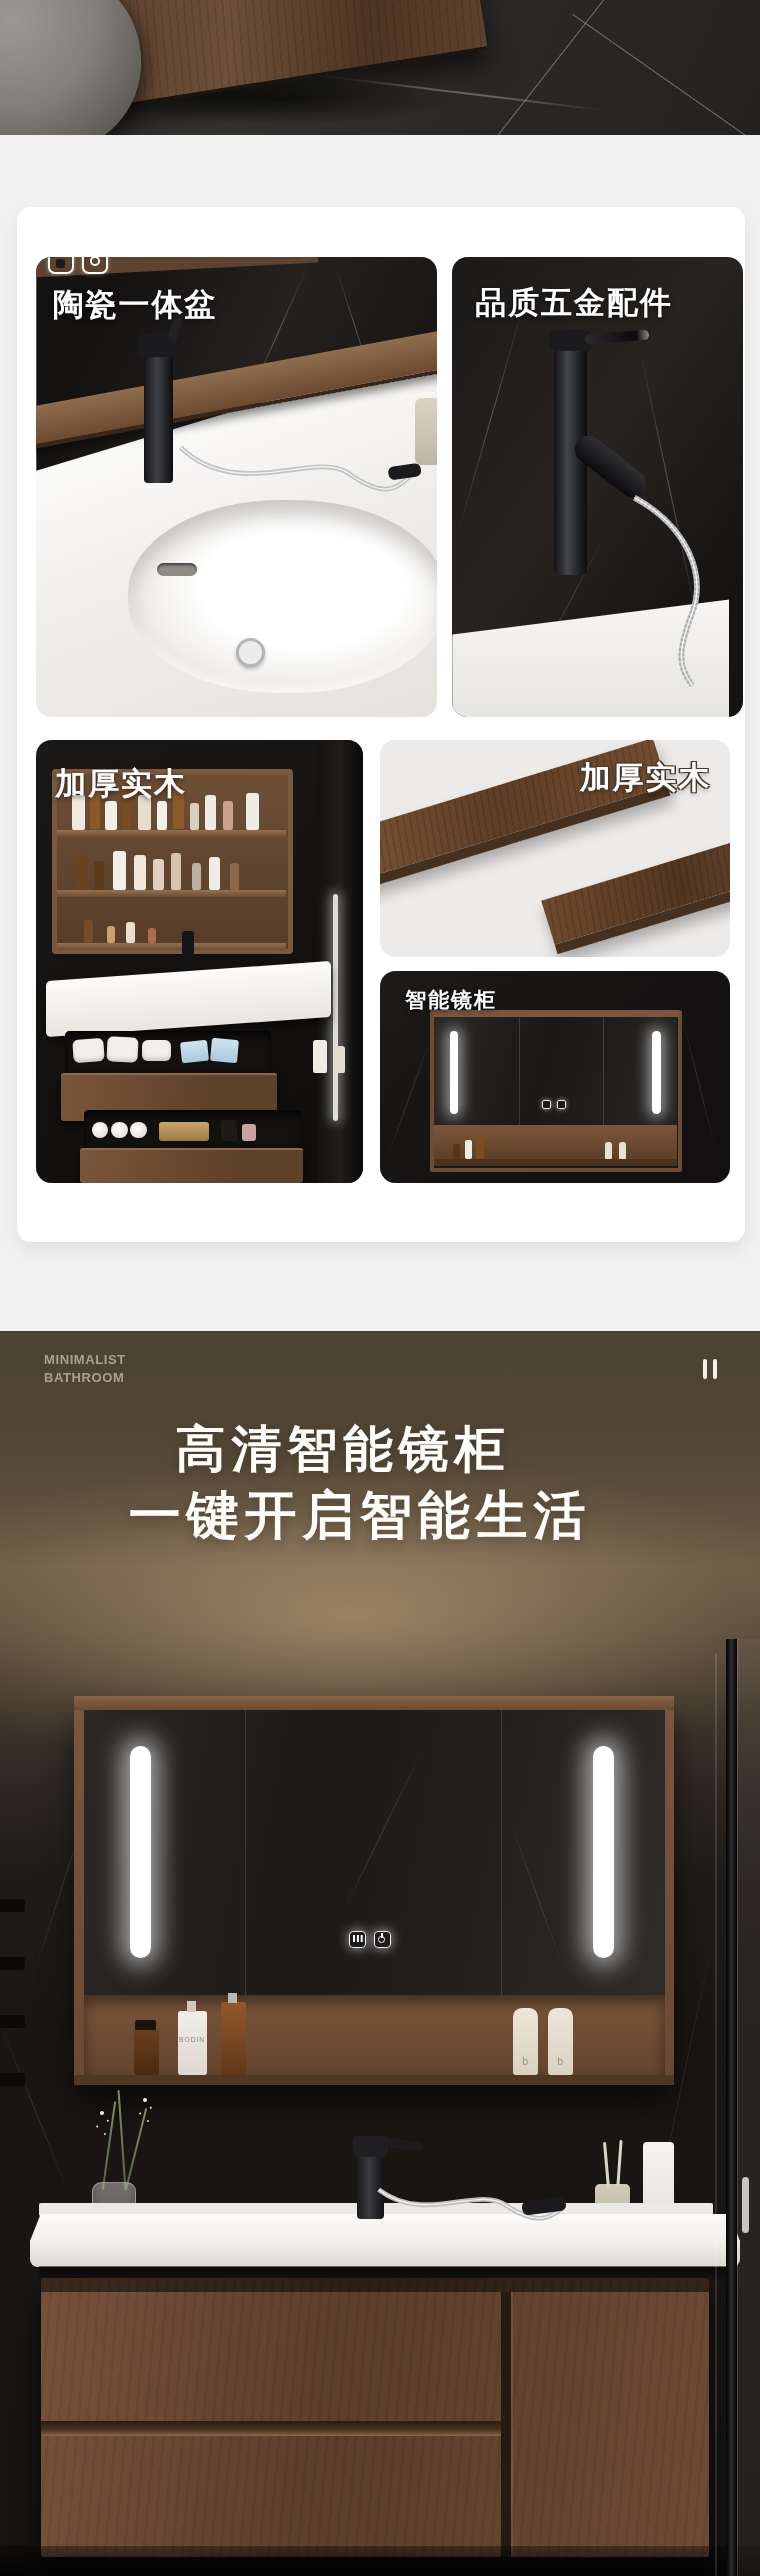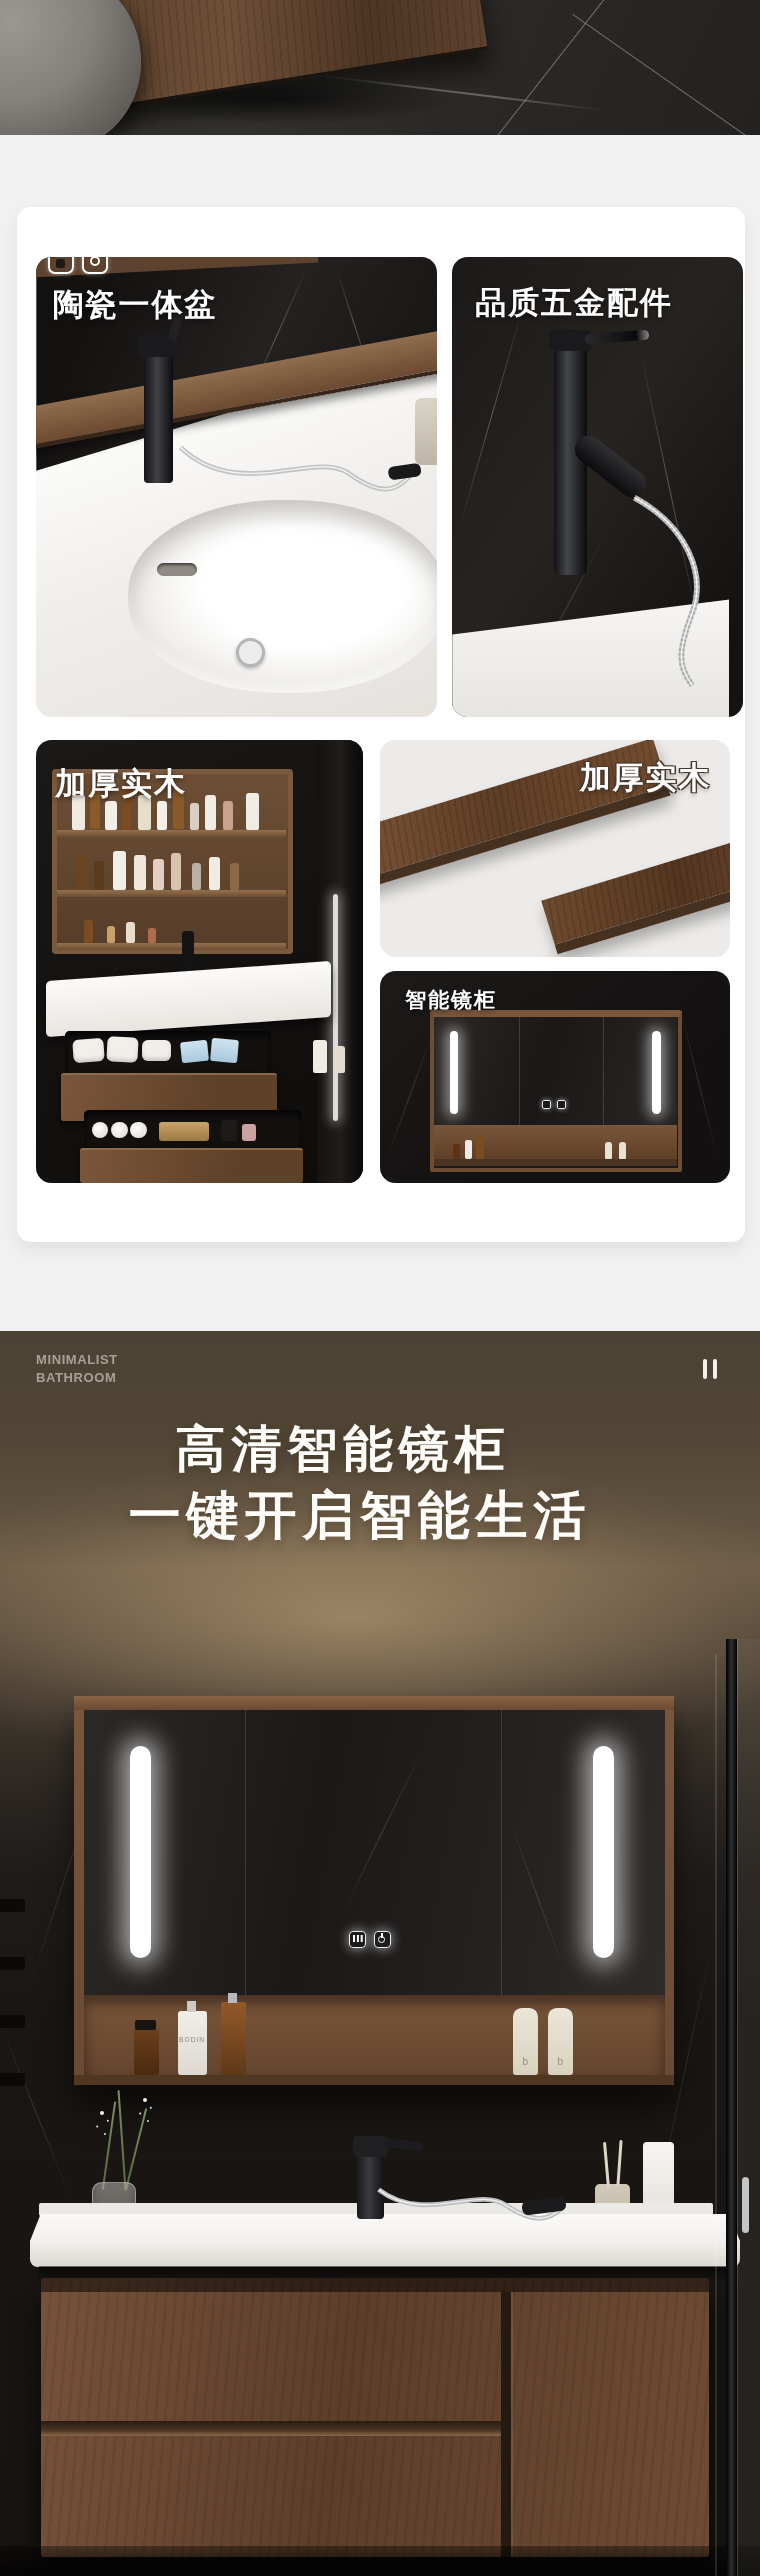--- a/index.html
+++ b/index.html
@@ -115,7 +115,7 @@
     background:linear-gradient(180deg,#4b4235 0px,#524636 106px,#5d503e 178px,#6d5c47 236px,#5a4c3c 299px,#3e362c 385px,#2b2622 462px,#1f1b18 549px,#191613 693px,#161311 1245px);}
   .glow{left:-87px;top:53px;width:934px;height:424px;
     background:radial-gradient(ellipse 616px 207px at 47% 55%,rgba(205,175,132,.55),rgba(140,115,88,.18) 62%,transparent 78%);}
-  .brand{left:36px;top:20px;color:#a8a096;font-size:13px;font-weight:600;letter-spacing:0.6px;line-height:1.35;}
+  .brand{left:44px;top:20px;color:#a8a096;font-size:13px;font-weight:600;letter-spacing:0.6px;line-height:1.35;}
   .pause{right:44px;top:28px;width:14.4px;height:20px;cursor:pointer;}
   .pause b{position:absolute;top:0;width:3.9px;height:20px;border-radius:1.9px;background:#f4f1ea;}
   .hero-line{left:0;top:0;width:686px;text-align:center;color:#fffdf9;font-weight:700;

